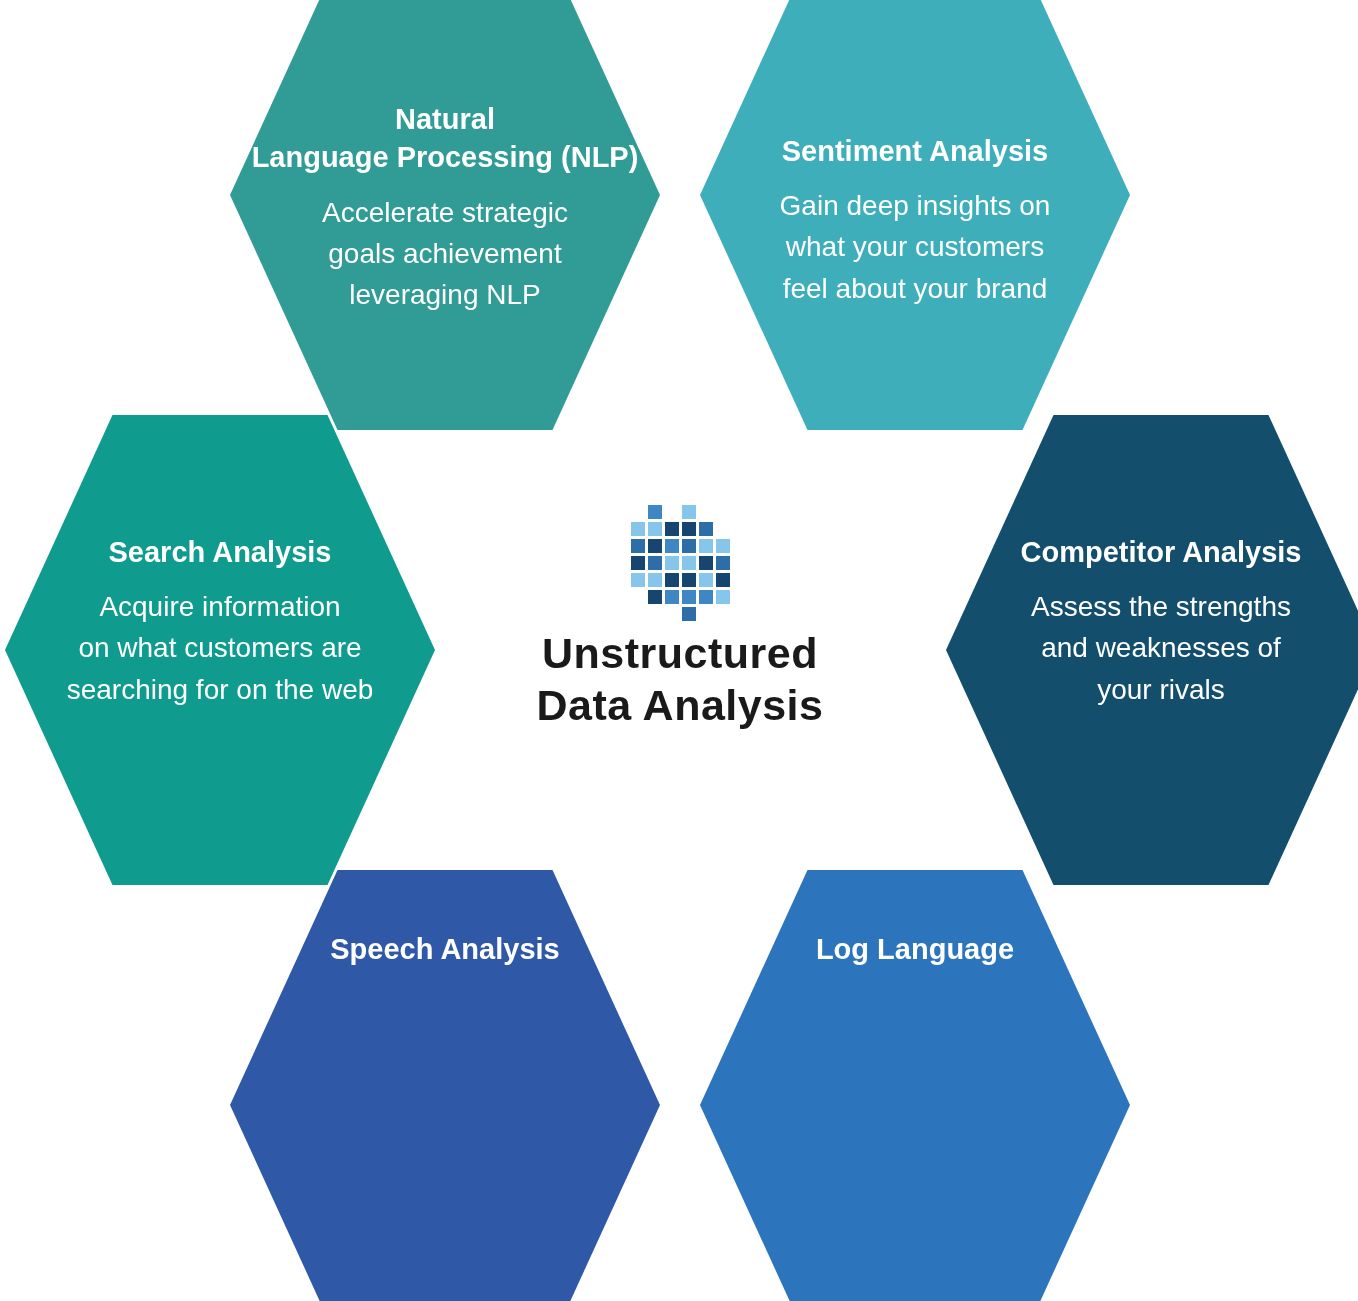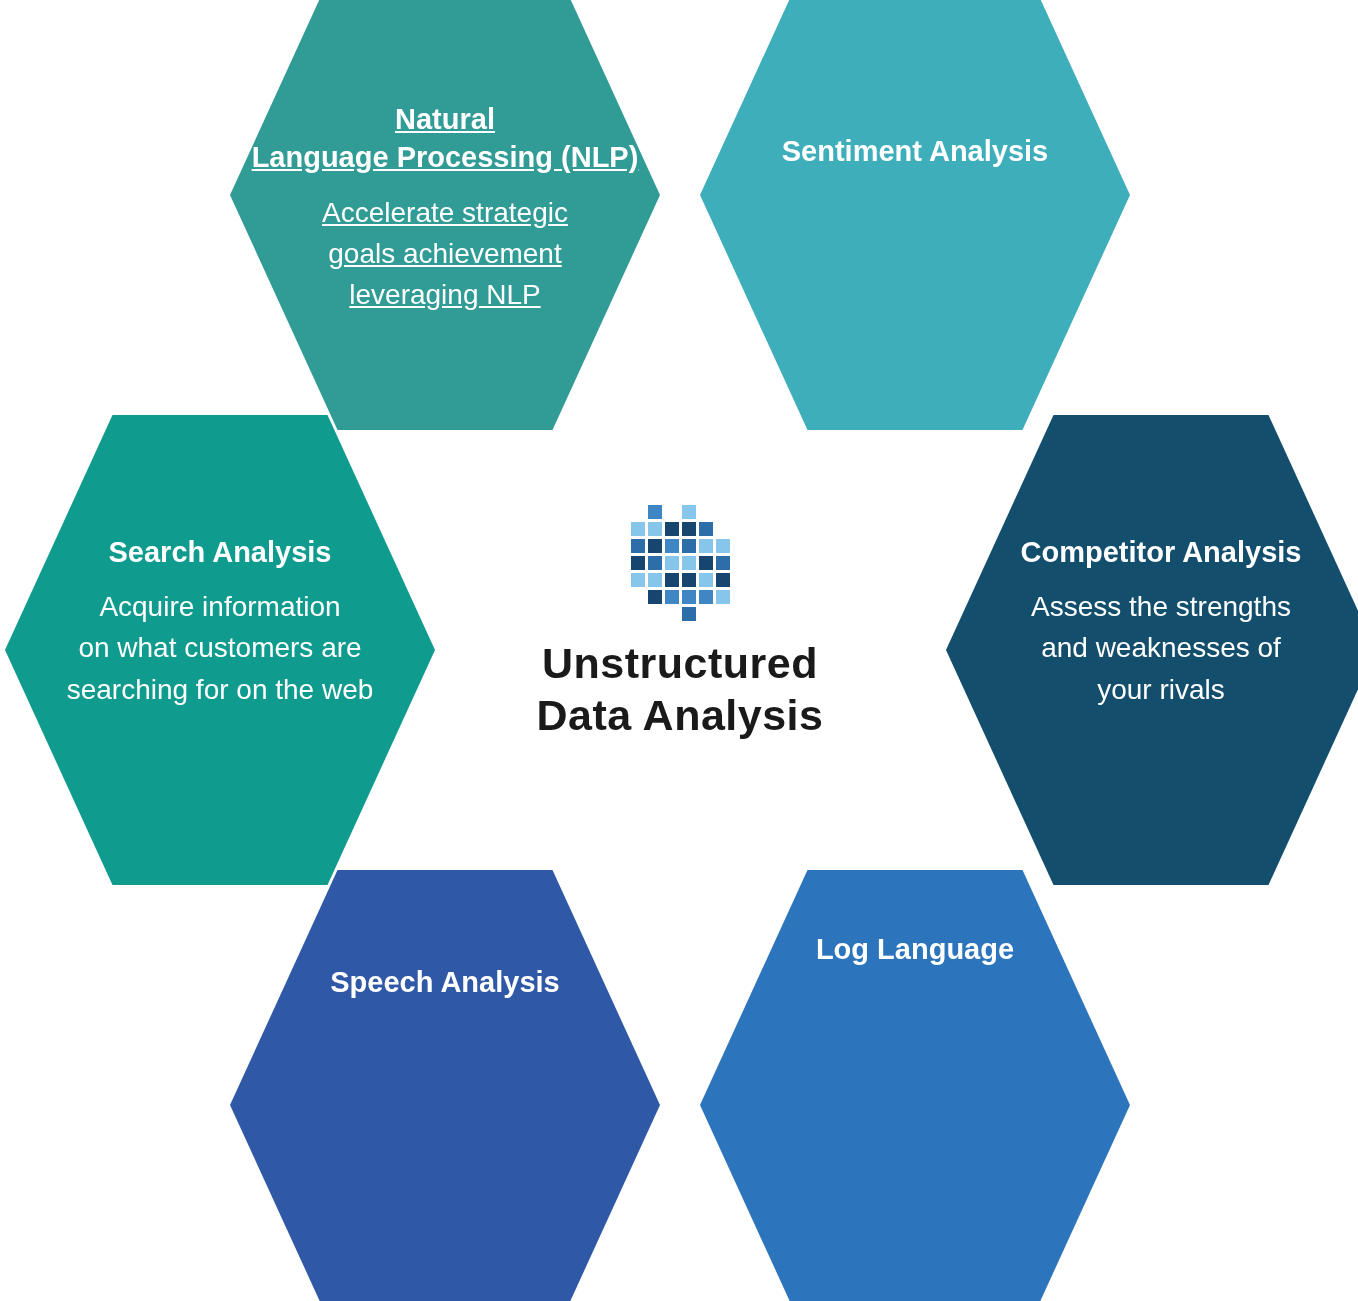--- a/index.html
+++ b/index.html
@@ -38,7 +38,7 @@
   .pos-bl { left:230px; top:870px; }
   .pos-br { left:700px; top:870px; }
 
-  .pos-tl .hex-text { top:140px;text-decoration:underline; }
+  .pos-tl .hex-text { top:140px; }
   .pos-tr .hex-text { top:172px; }
   .pos-ml .hex-text { top:118px; }
   .pos-mr .hex-text { top:118px; }

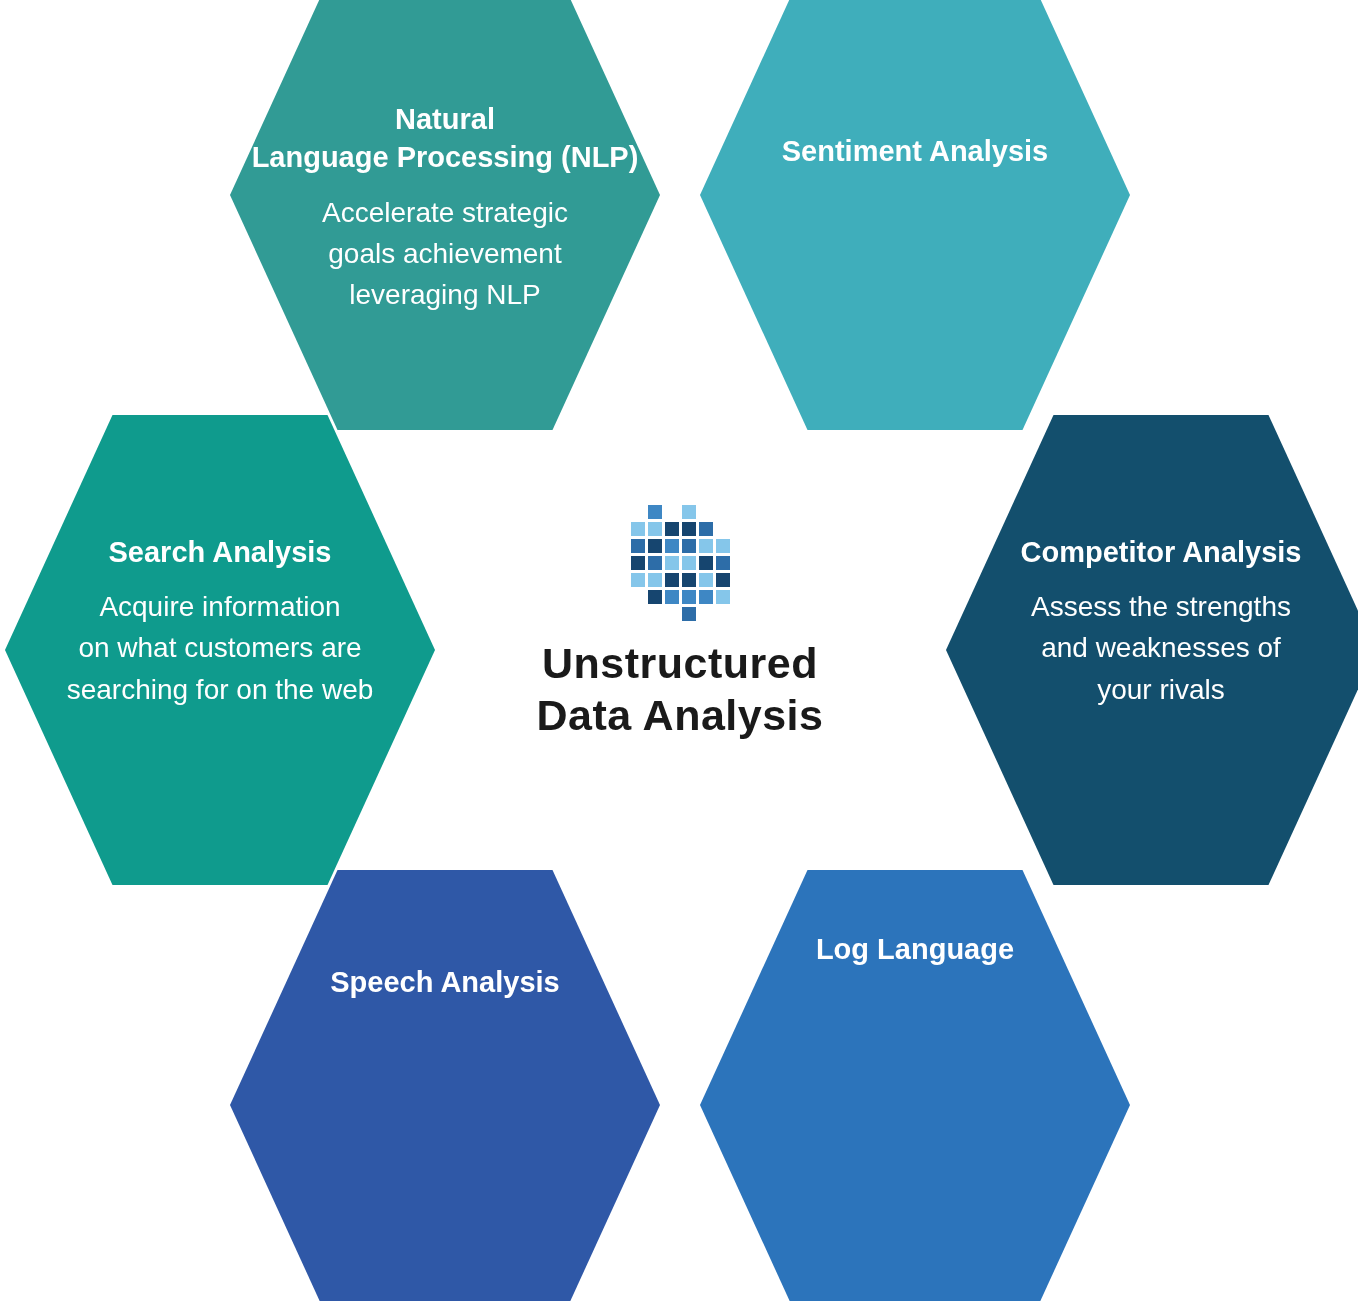--- a/index.html
+++ b/index.html
@@ -82,6 +82,9 @@
     <div class="hex-bg" style="background: rgb(63, 174, 187);"></div>
     <div class="hex-text">
       <div class="hex-title">Sentiment Analysis</div>
+      <div class="hex-body">Gain deep insights on
+what your customers
+feel about your brand</div>
     </div>
   </div>
 

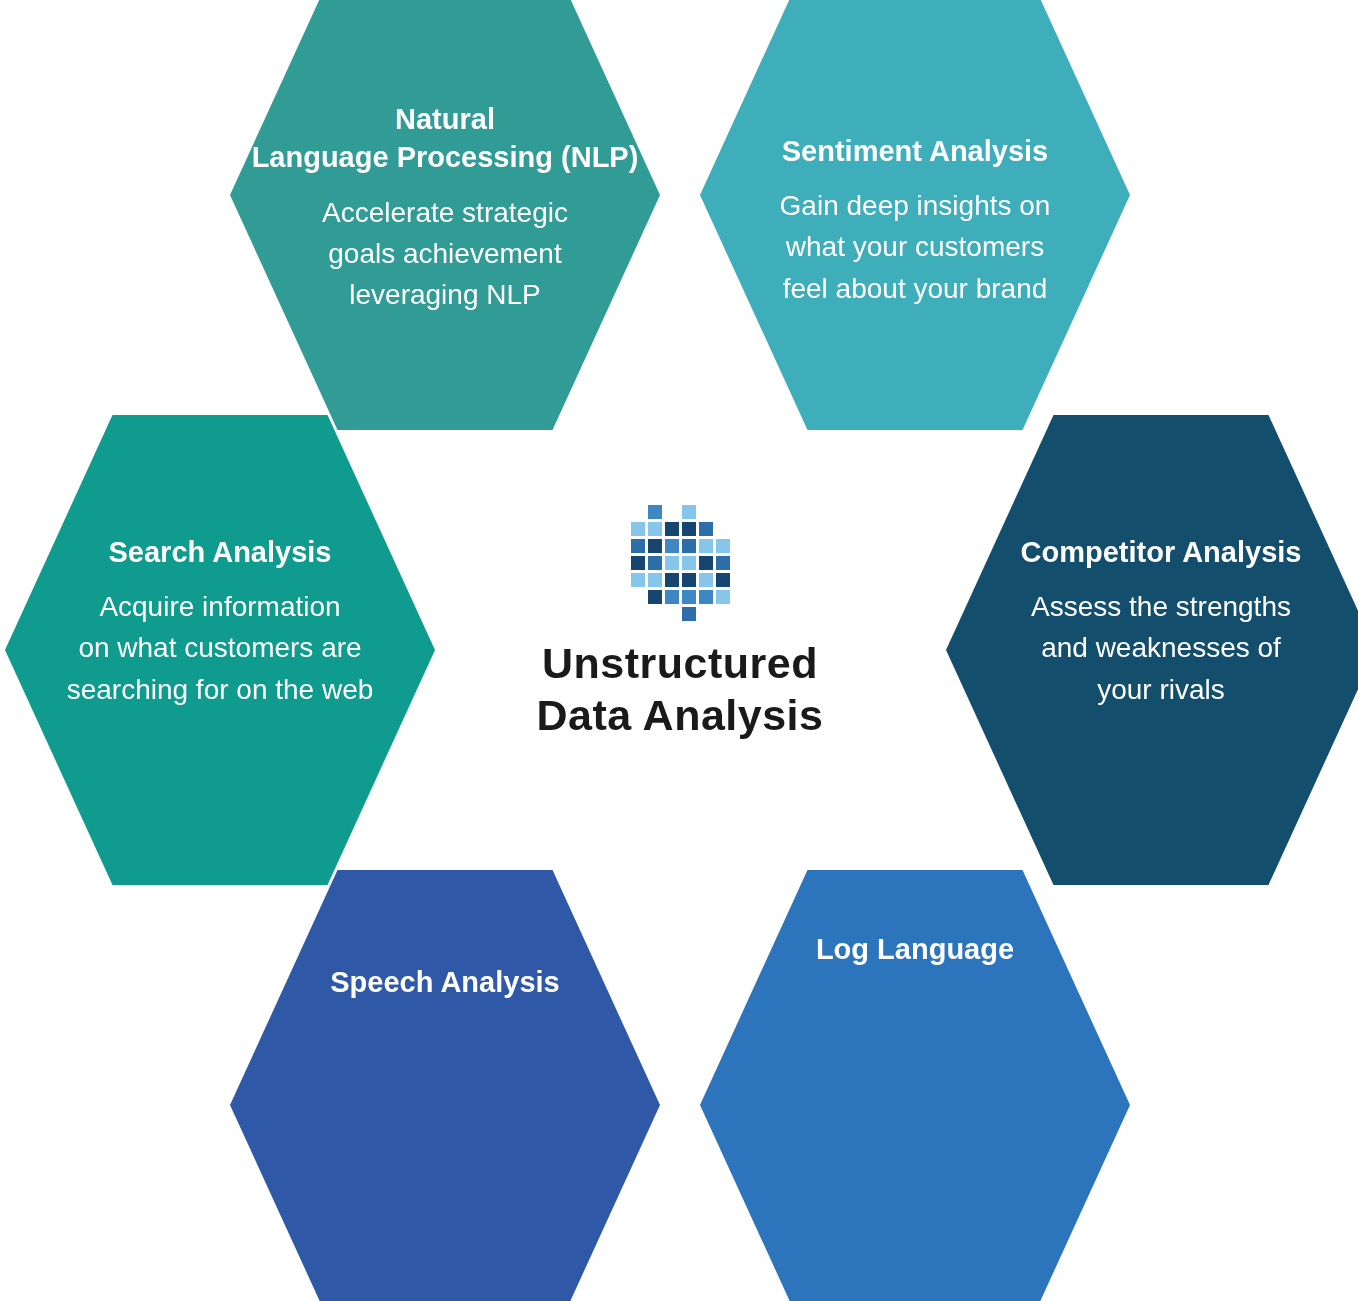--- a/index.html
+++ b/index.html
@@ -57,7 +57,6 @@
   .logo-col { display:flex; flex-direction:column; gap:3px; }
   .logo-cell { width:14px; height:14px; }
   .center-title {
-    margin-top:10px;
     font-size:43px; font-weight:bold; color:#1a1a1a;
     line-height:1.22; white-space:pre-line; letter-spacing:0.5px;
   }

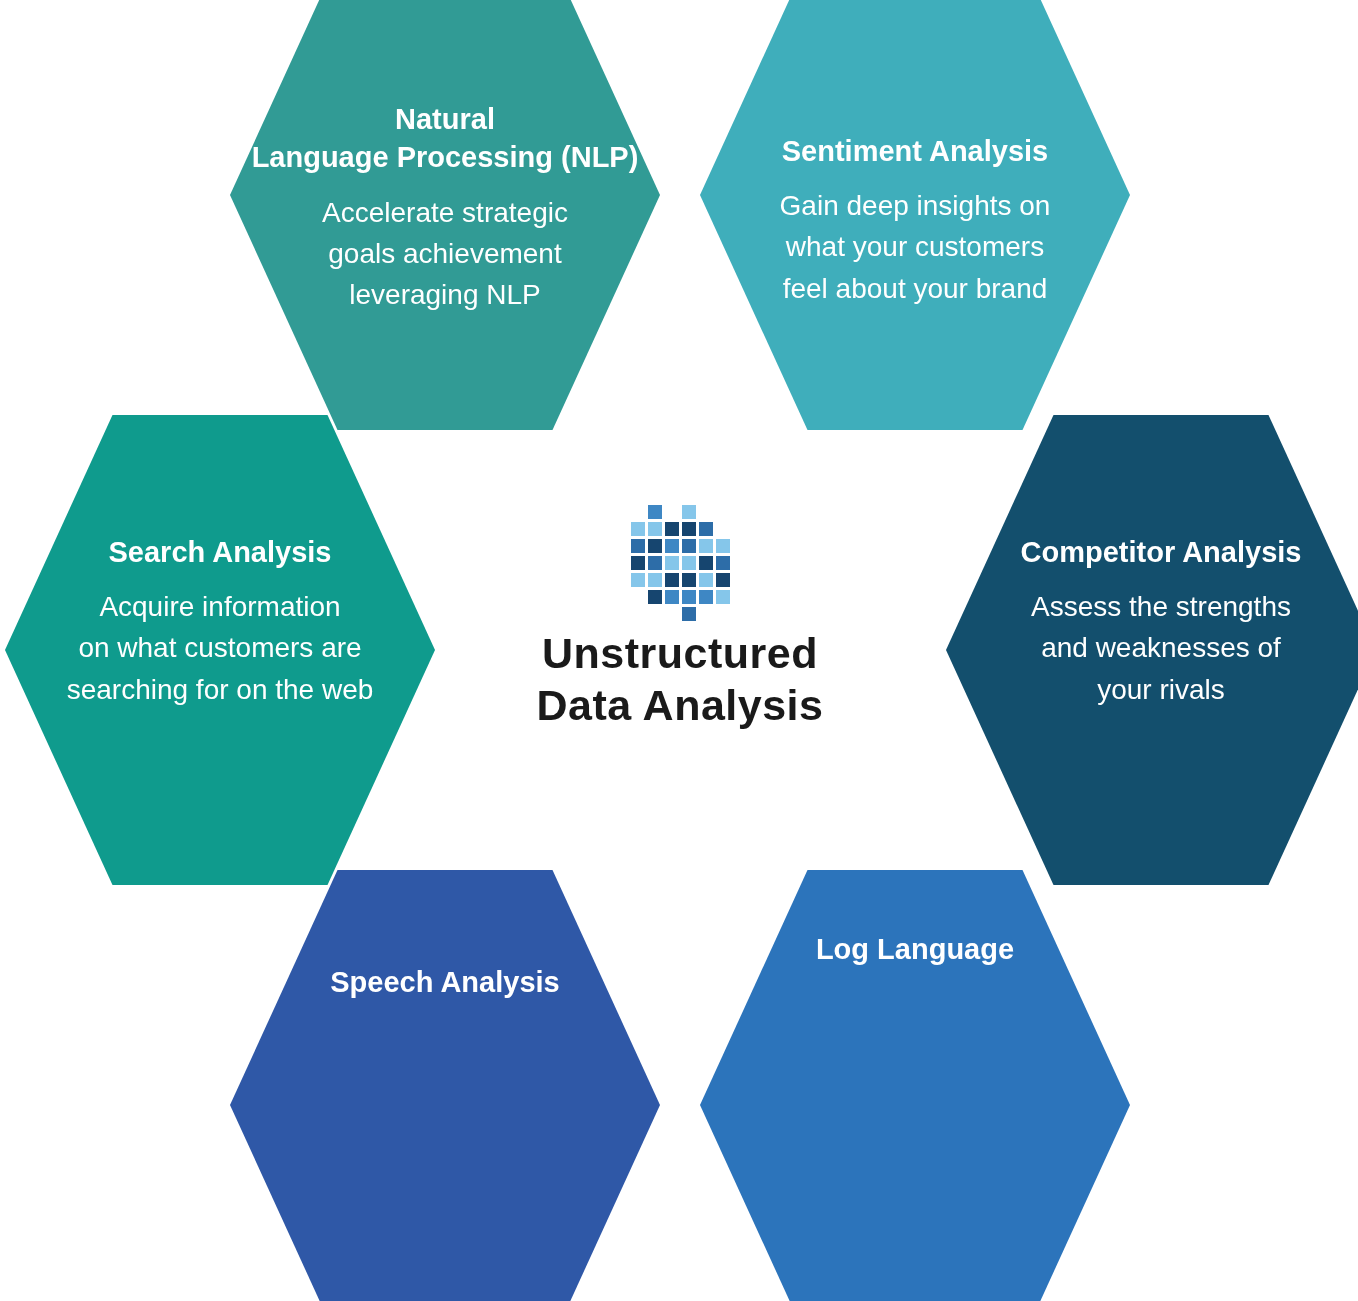--- a/index.html
+++ b/index.html
@@ -42,7 +42,7 @@
   .pos-tr .hex-text { top:172px; }
   .pos-ml .hex-text { top:118px; }
   .pos-mr .hex-text { top:118px; }
-  .pos-bl .hex-text { top:60px;margin-top:33px;  }
+  .pos-bl .hex-text { top:60px;  }
   .pos-br .hex-text { top:60px;  }
 
   

